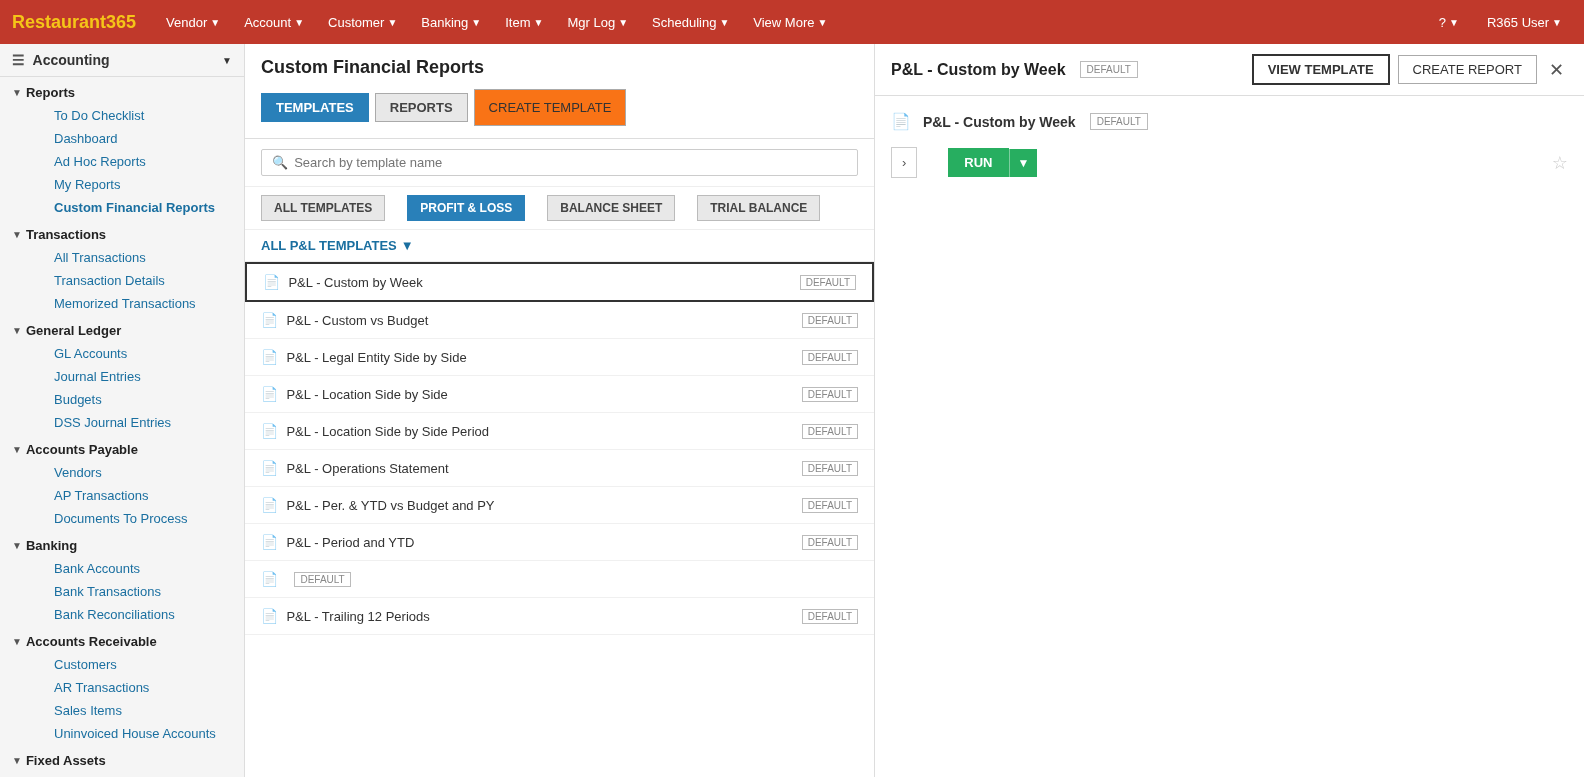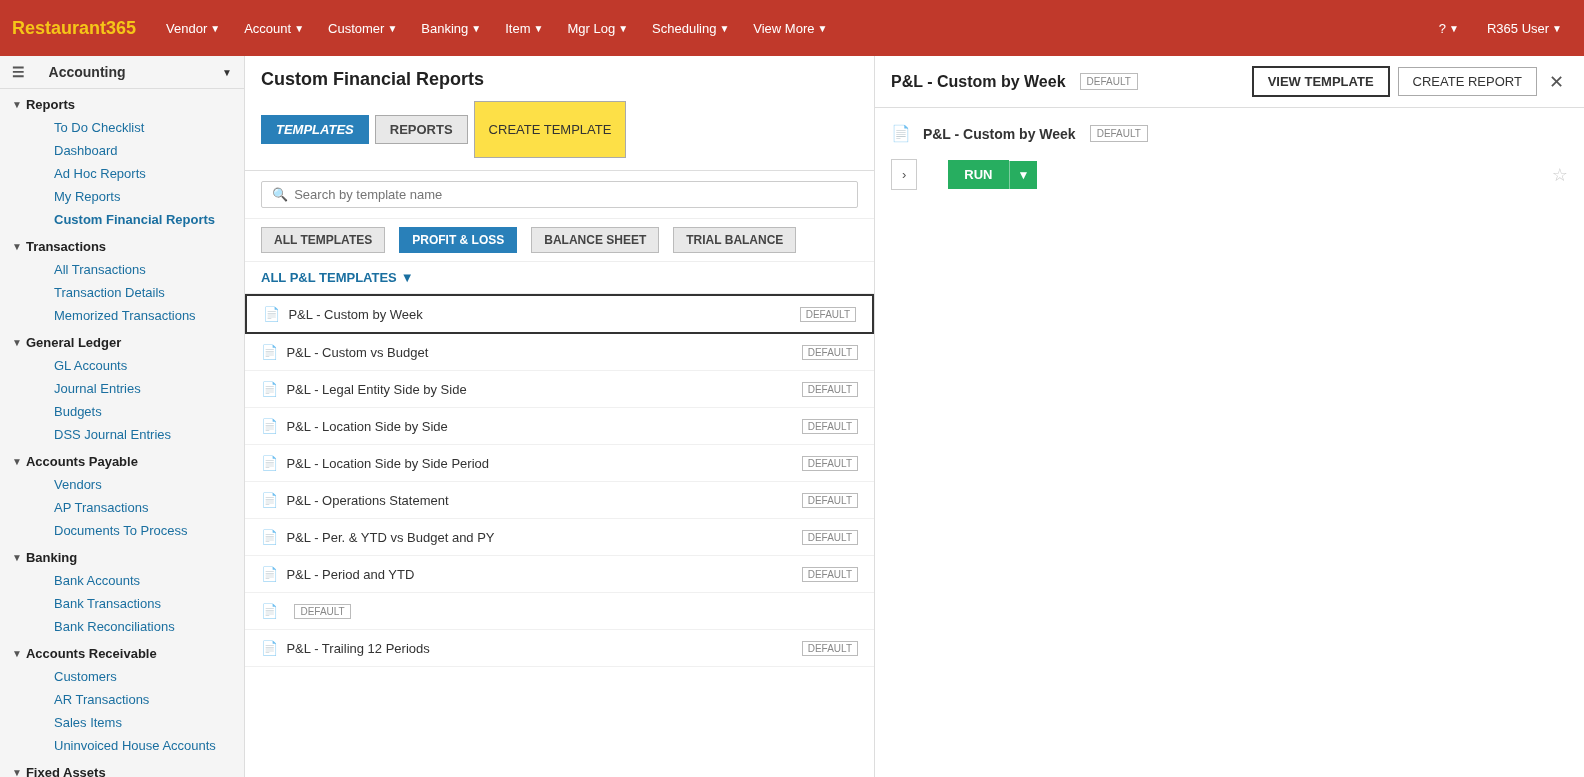--- a/index.html
+++ b/index.html
@@ -12,7 +12,7 @@
       display: flex;
       align-items: center;
       padding: 0 12px;
-      height: 56px;
+      height: 44px;
       flex-shrink: 0;
     }
     .logo {

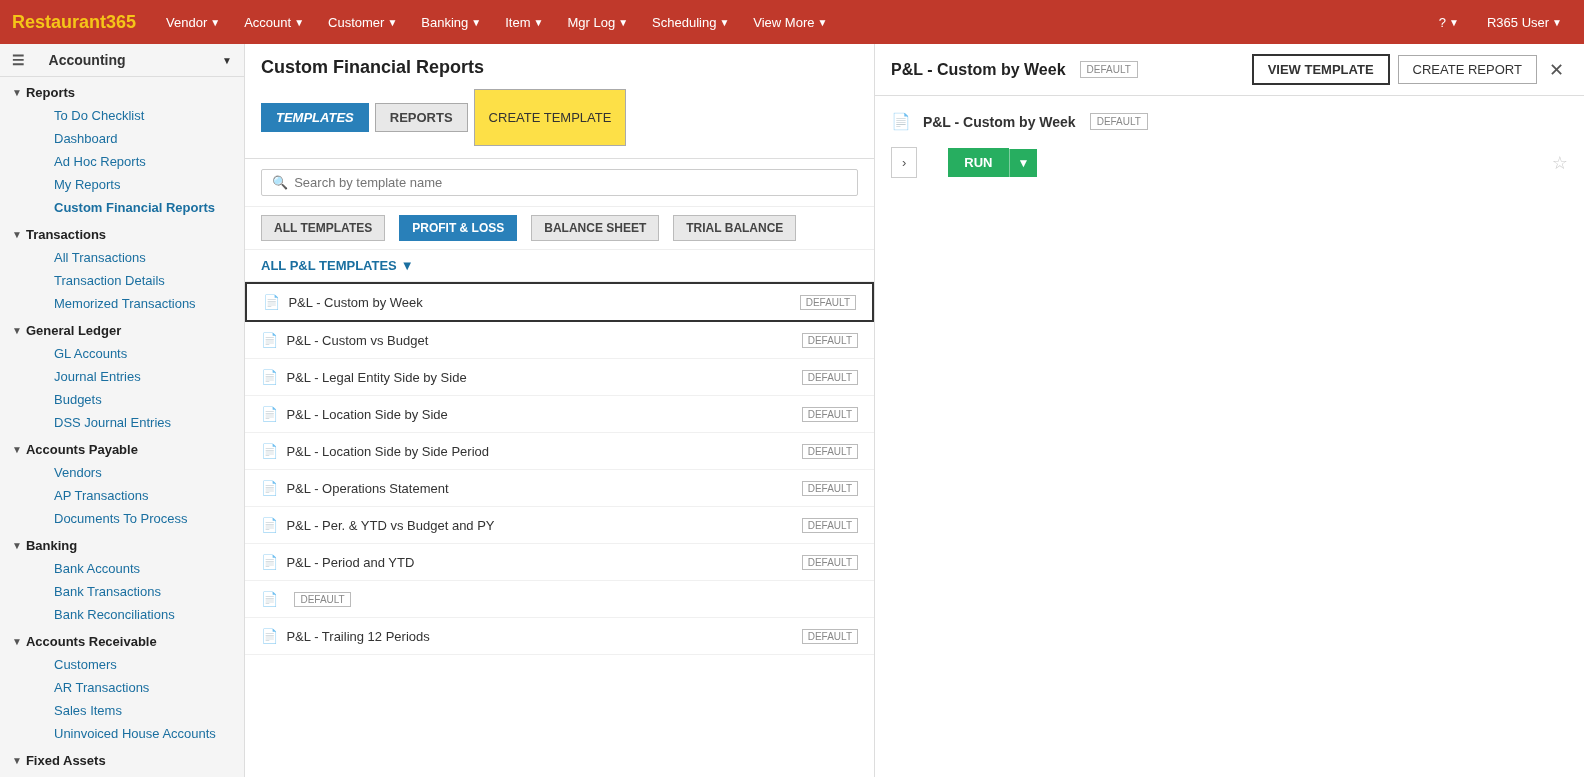--- a/index.html
+++ b/index.html
@@ -341,7 +341,7 @@
   <div class="sidebar">
     <div class="sidebar-header">
       <span class="hamburger">☰</span>
-      <span style="flex:1;margin-left:16px;">Accounting</span>
+      <span style="flex:1;">Accounting</span>
       <span class="caret">▼</span>
     </div>
     <div class="sidebar-scroll">

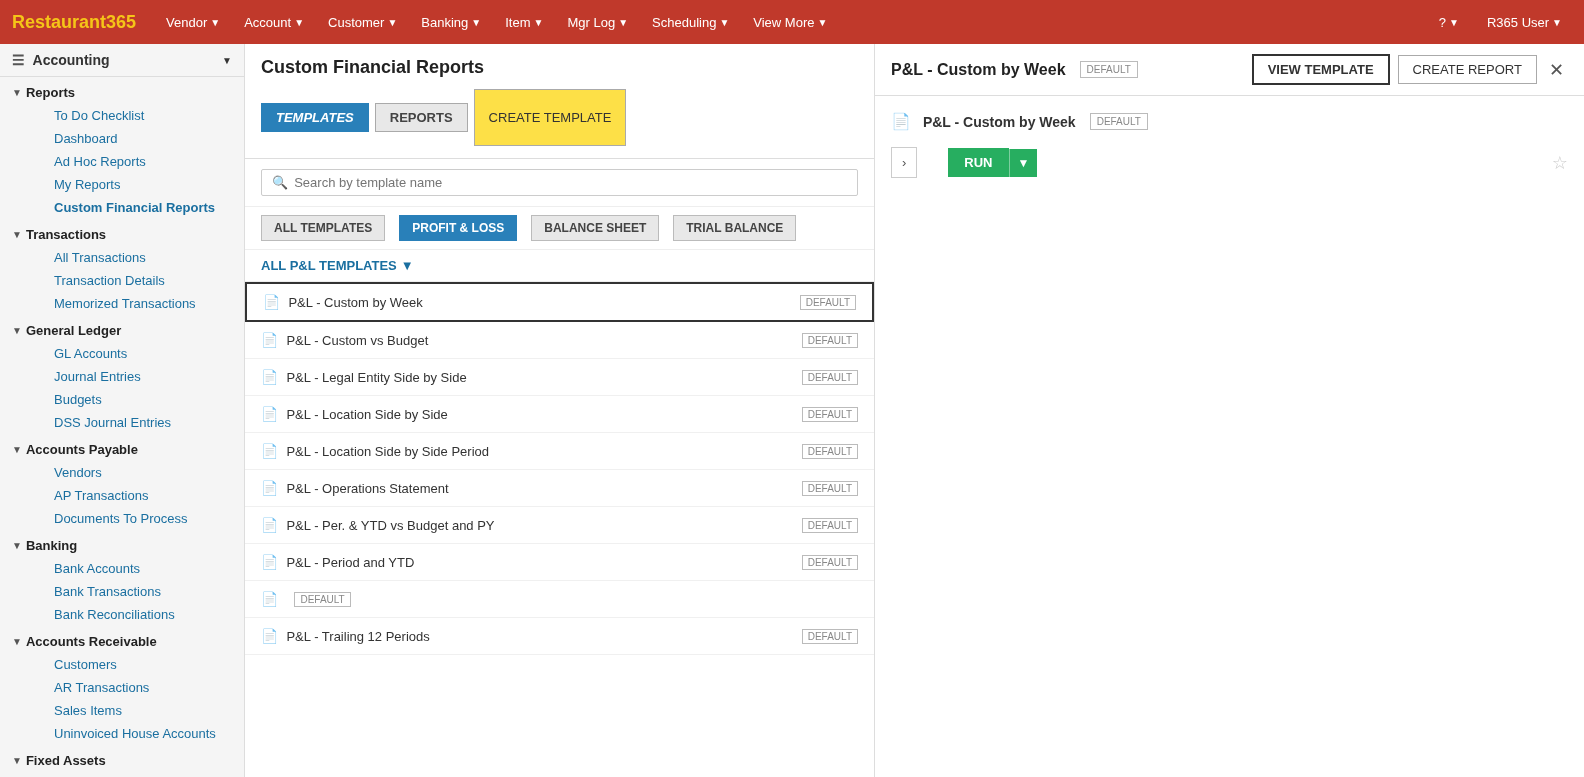--- a/index.html
+++ b/index.html
@@ -113,7 +113,7 @@
       font-weight: bold;
       color: #444;
     }
-    .tab-btn.active { background: #2980b9; color: white; border-color: #2980b9; font-style: italic; }
+    .tab-btn.active { background: #2980b9; color: white; border-color: #2980b9; }
     .create-template-btn {
       padding: 20px 14px;
       border: 1px solid #aaa;

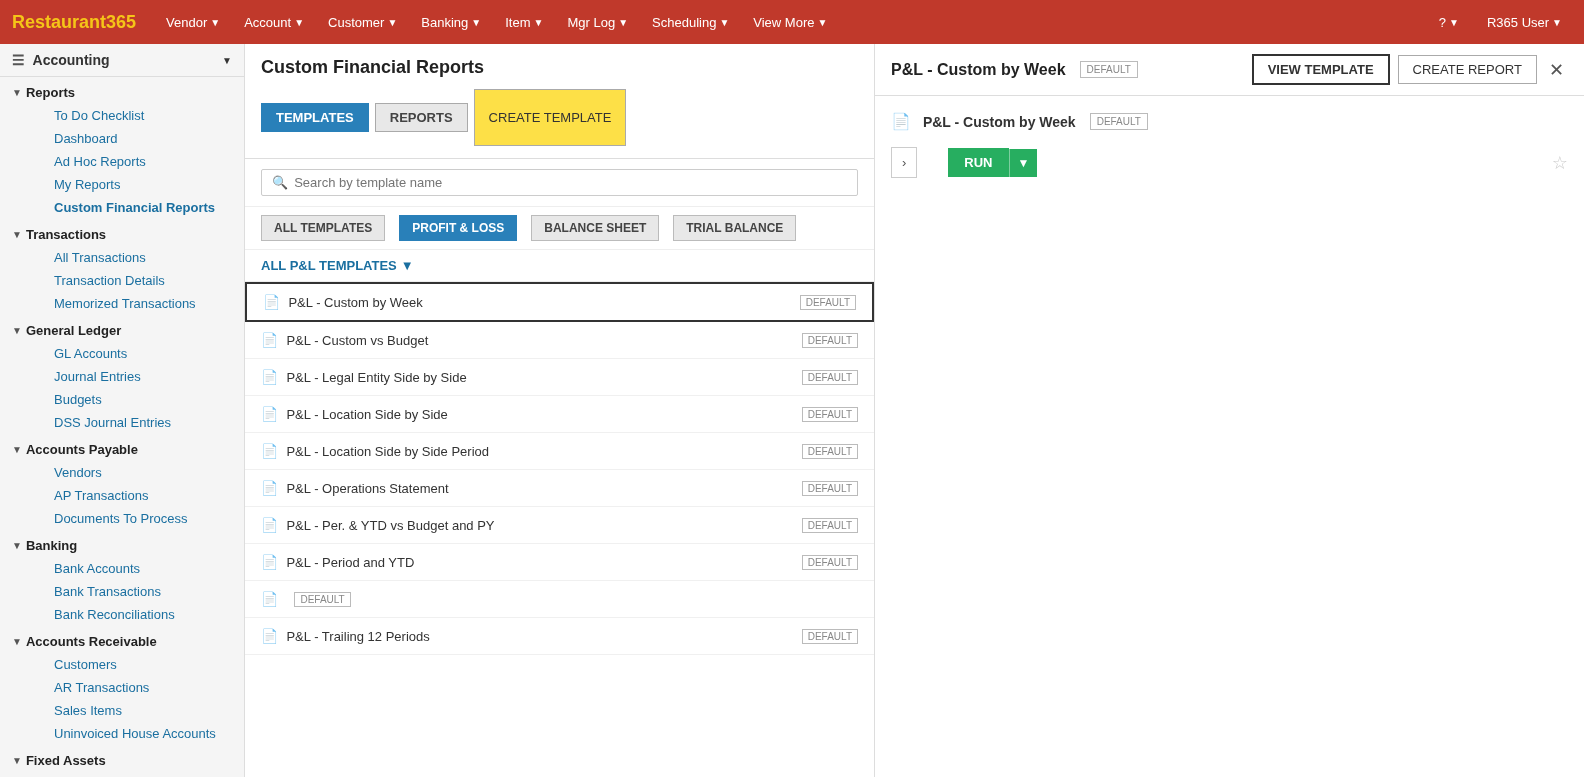--- a/index.html
+++ b/index.html
@@ -115,9 +115,9 @@
     }
     .tab-btn.active { background: #2980b9; color: white; border-color: #2980b9; }
     .create-template-btn {
-      padding: 20px 14px;
+      padding: 10px 14px;
       border: 1px solid #aaa;
-      background: #fde047;
+      background: #f97316;
       cursor: pointer;
       font-size: 13px;
       color: #333;

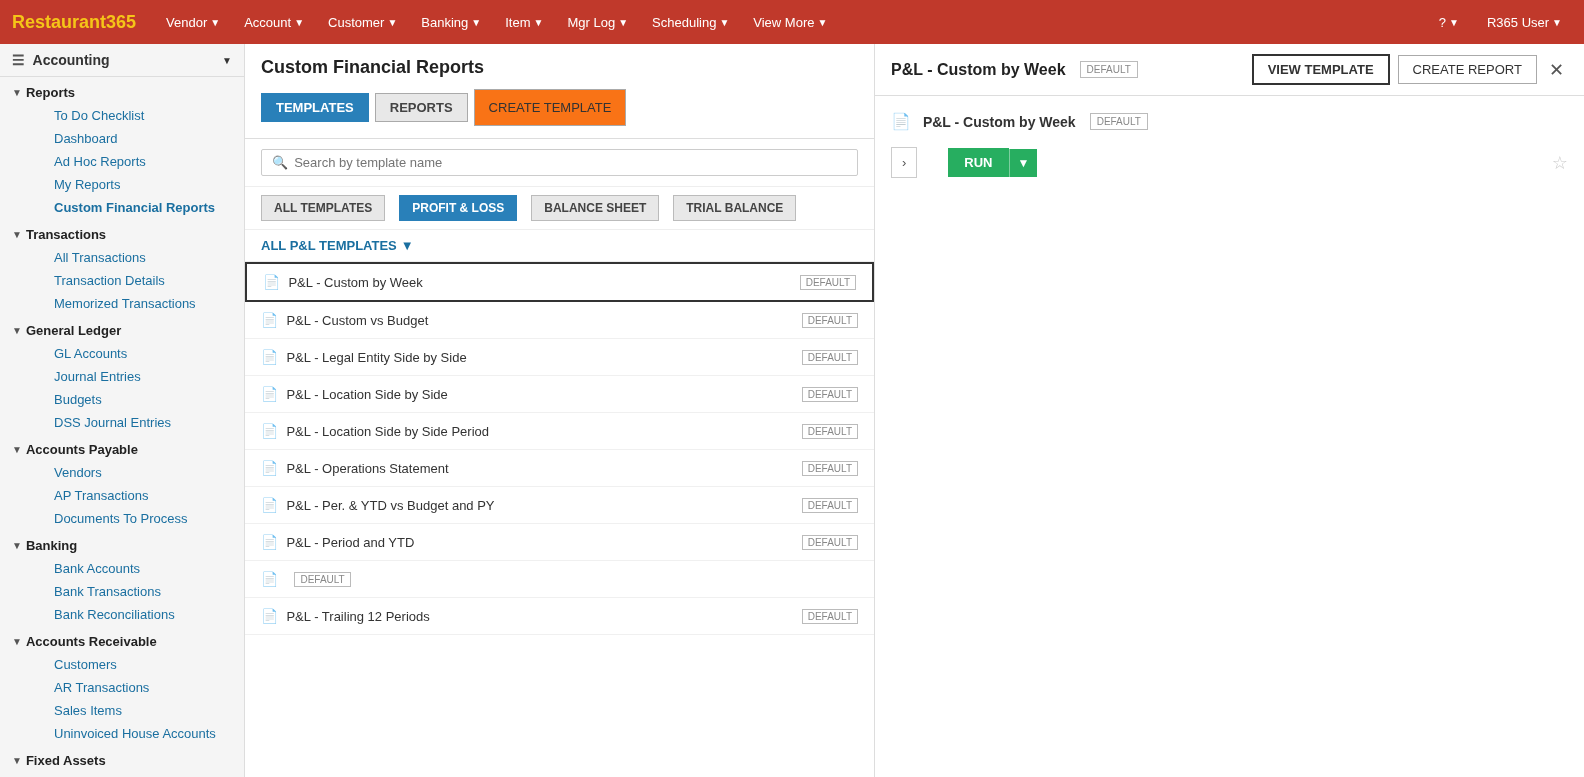--- a/index.html
+++ b/index.html
@@ -150,7 +150,7 @@
     .filter-bar {
       padding: 8px 16px;
       display: flex;
-      gap: 14px;
+      gap: 22px;
       border-bottom: 1px solid #eee;
       background: white;
     }

